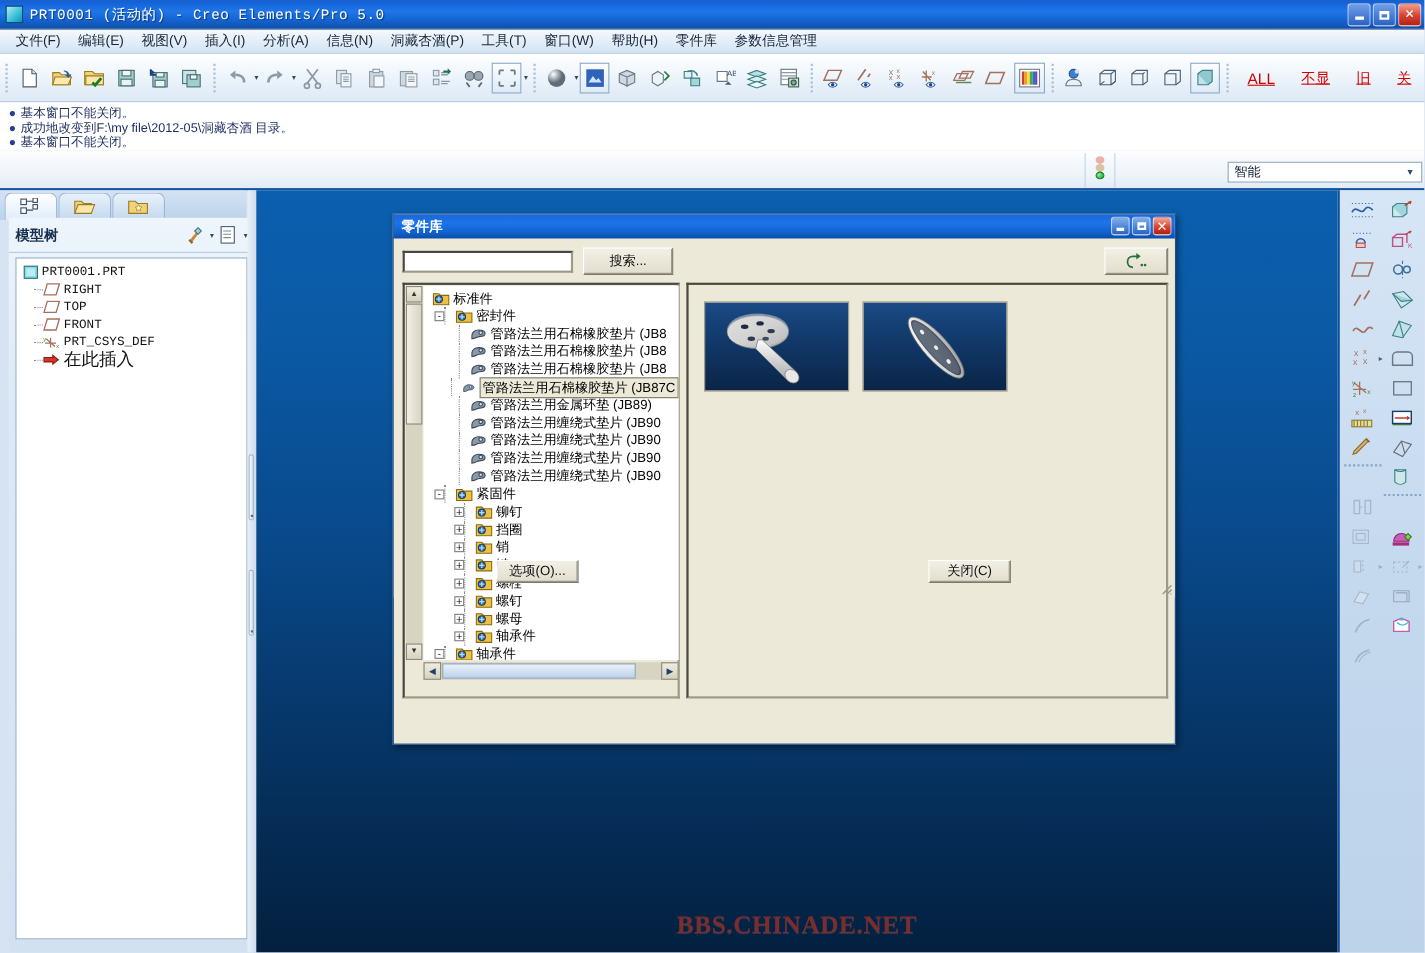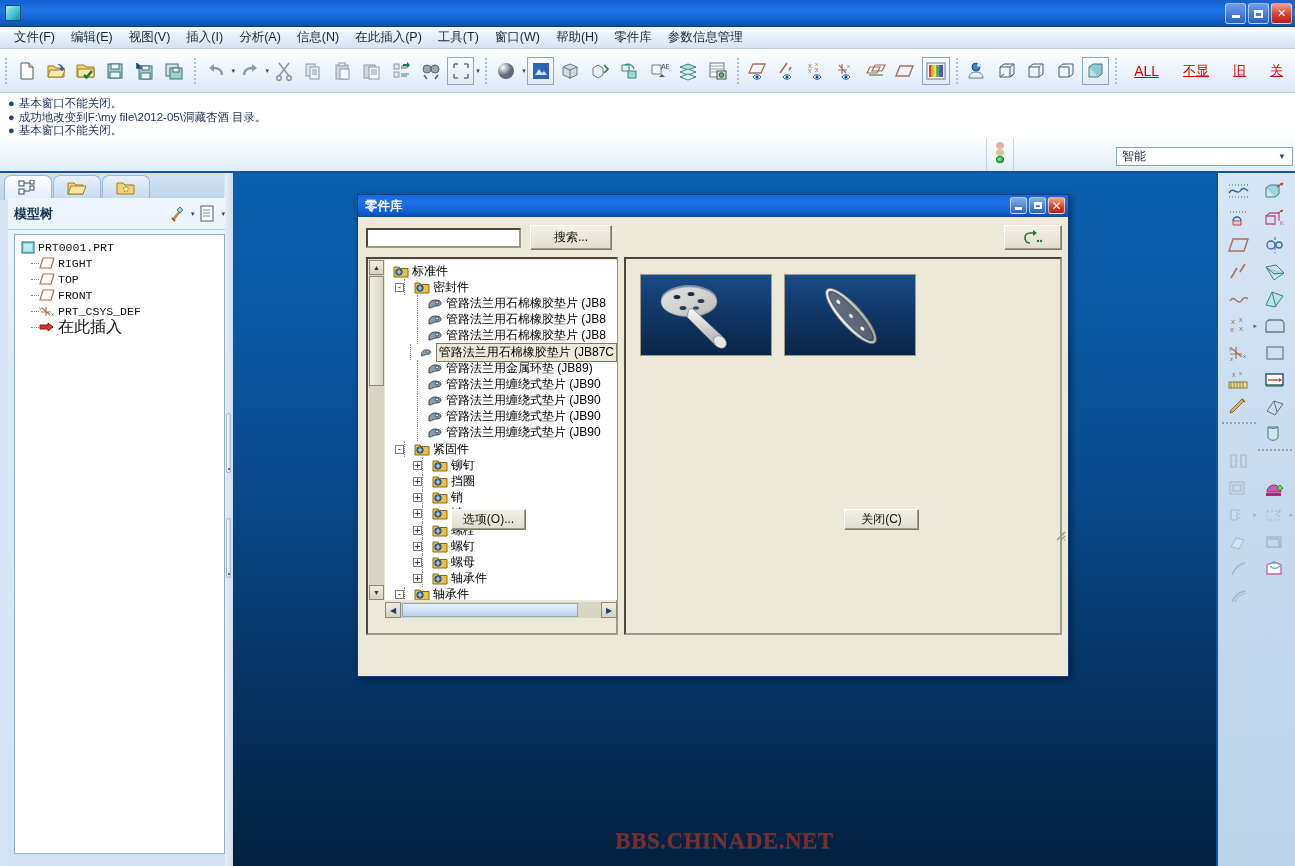--- a/index.html
+++ b/index.html
@@ -260,6 +260,7 @@
 
   <div class="titlebar">
     <div class="winicon"></div>
+    <div class="ttext">PRT0001 (活动的) - Creo Elements/Pro 5.0</div>
     <div class="wbtns">
       <div class="wbtn min">
           <div class="sq-min"></div>

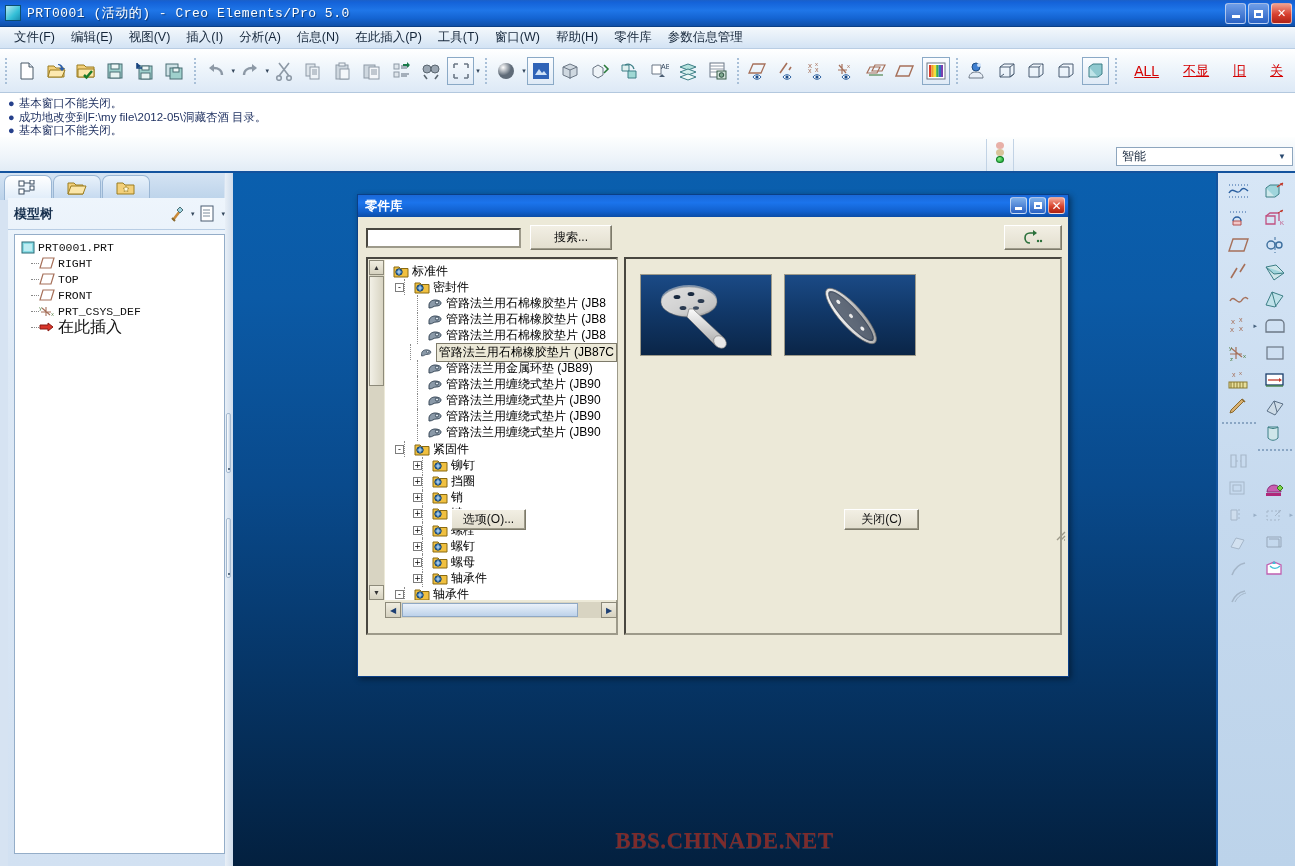--- a/index.html
+++ b/index.html
@@ -281,7 +281,7 @@
     <div class="mi">插入(I)</div>
     <div class="mi">分析(A)</div>
     <div class="mi">信息(N)</div>
-    <div class="mi">在此插入(P)</div>
+    <div class="mi">洞藏杏酒(P)</div>
     <div class="mi">工具(T)</div>
     <div class="mi">窗口(W)</div>
     <div class="mi">帮助(H)</div>

